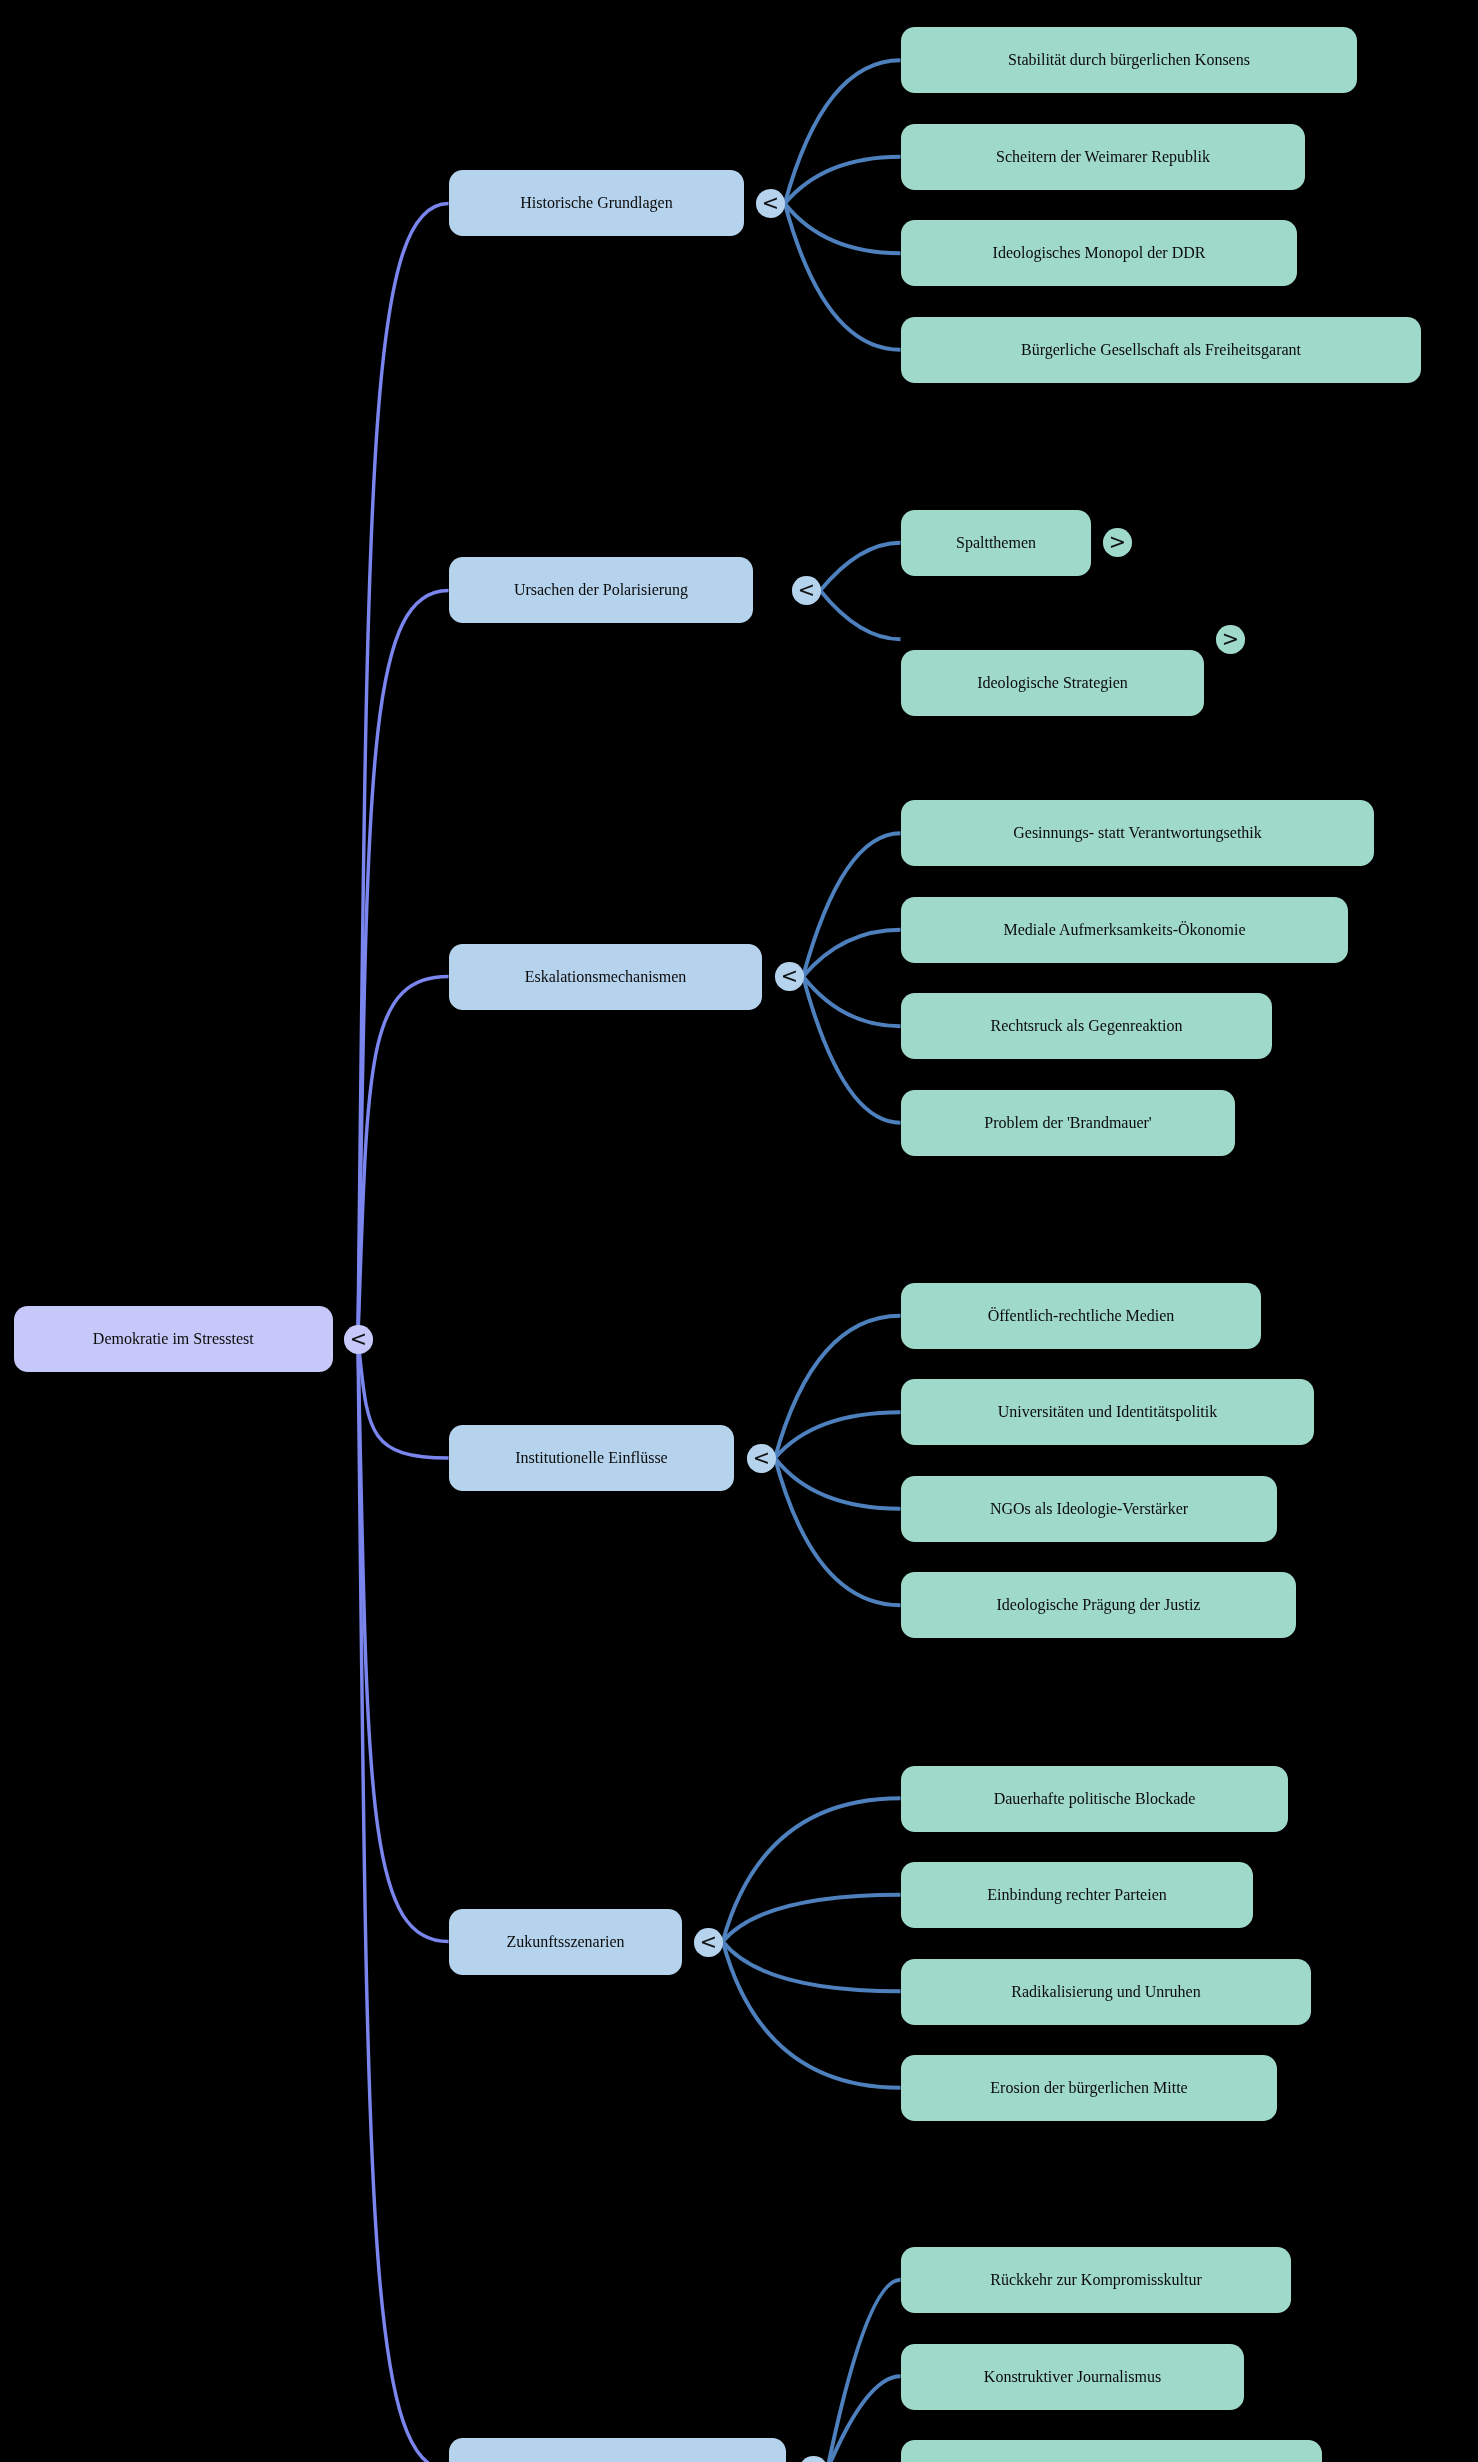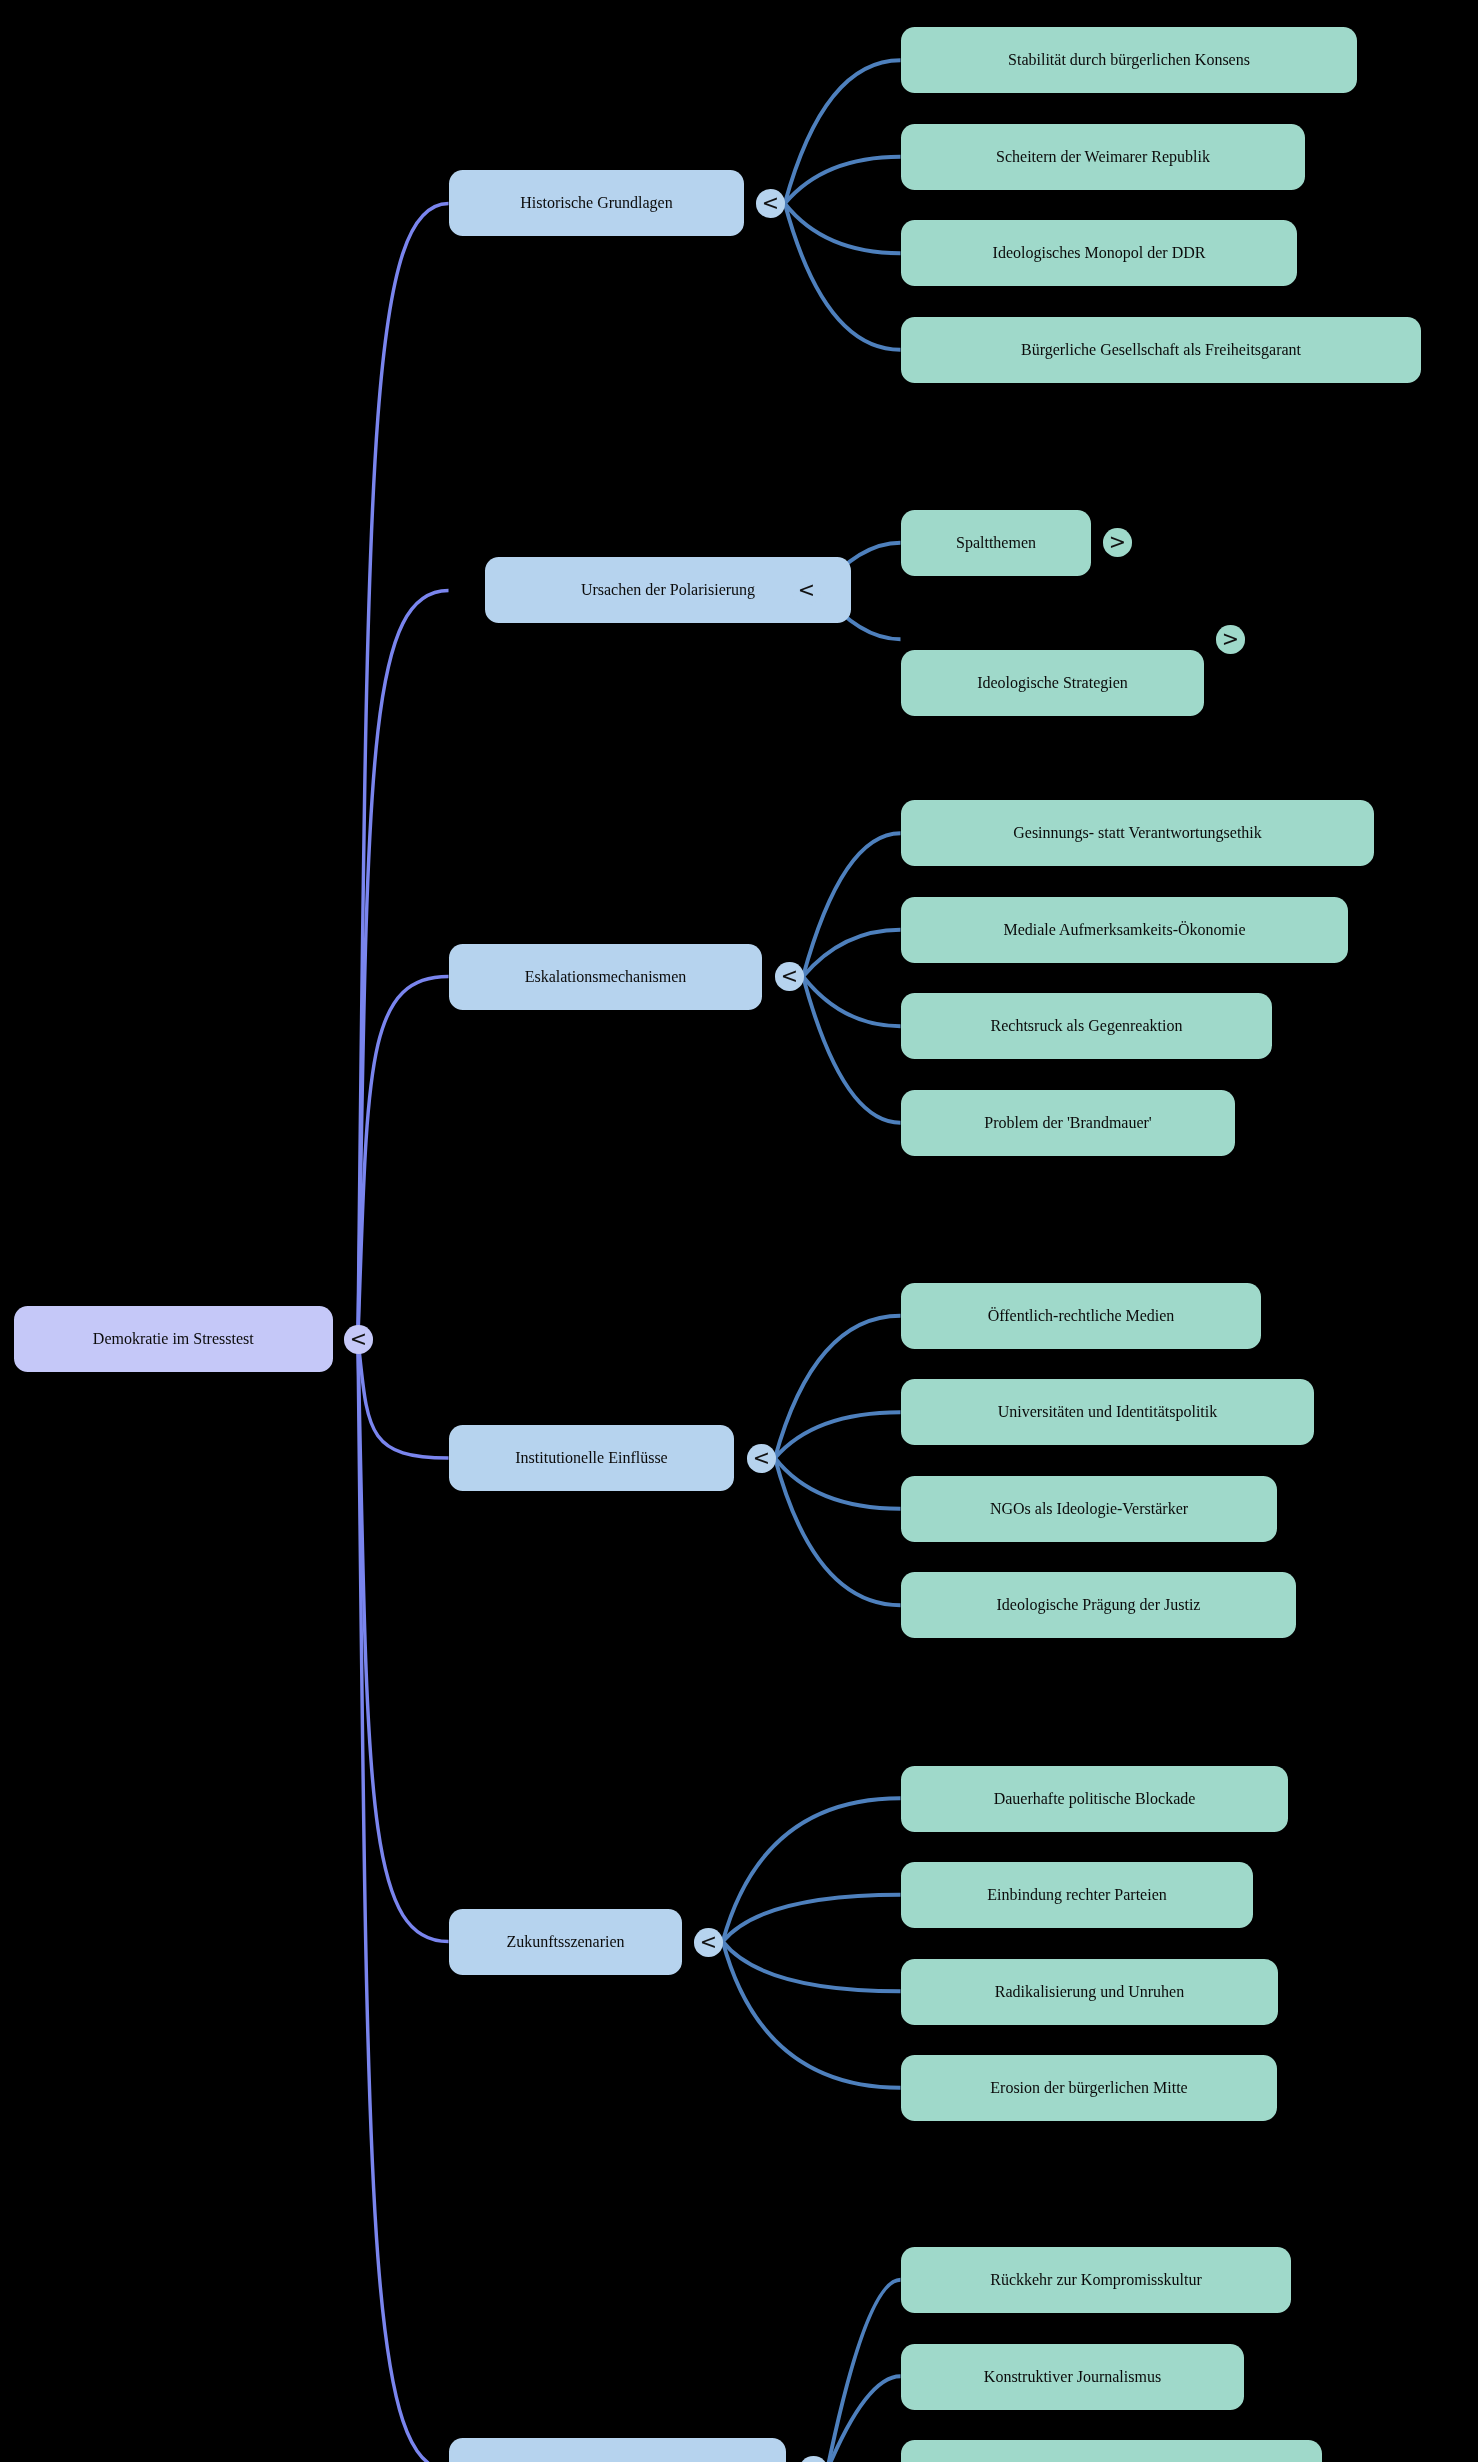--- a/index.html
+++ b/index.html
@@ -91,7 +91,7 @@
     <span>&lt;</span>
   </div>
 
-  <div class="node branch" style="left:449px;top:557px;width:366px;margin-left:36px;">
+  <div class="node branch" style="left:449px;top:557px;width:304px;">
     <span>Ursachen der Polarisierung</span>
   </div>
   <div class="toggle blue" style="left:792px;top:576px;">

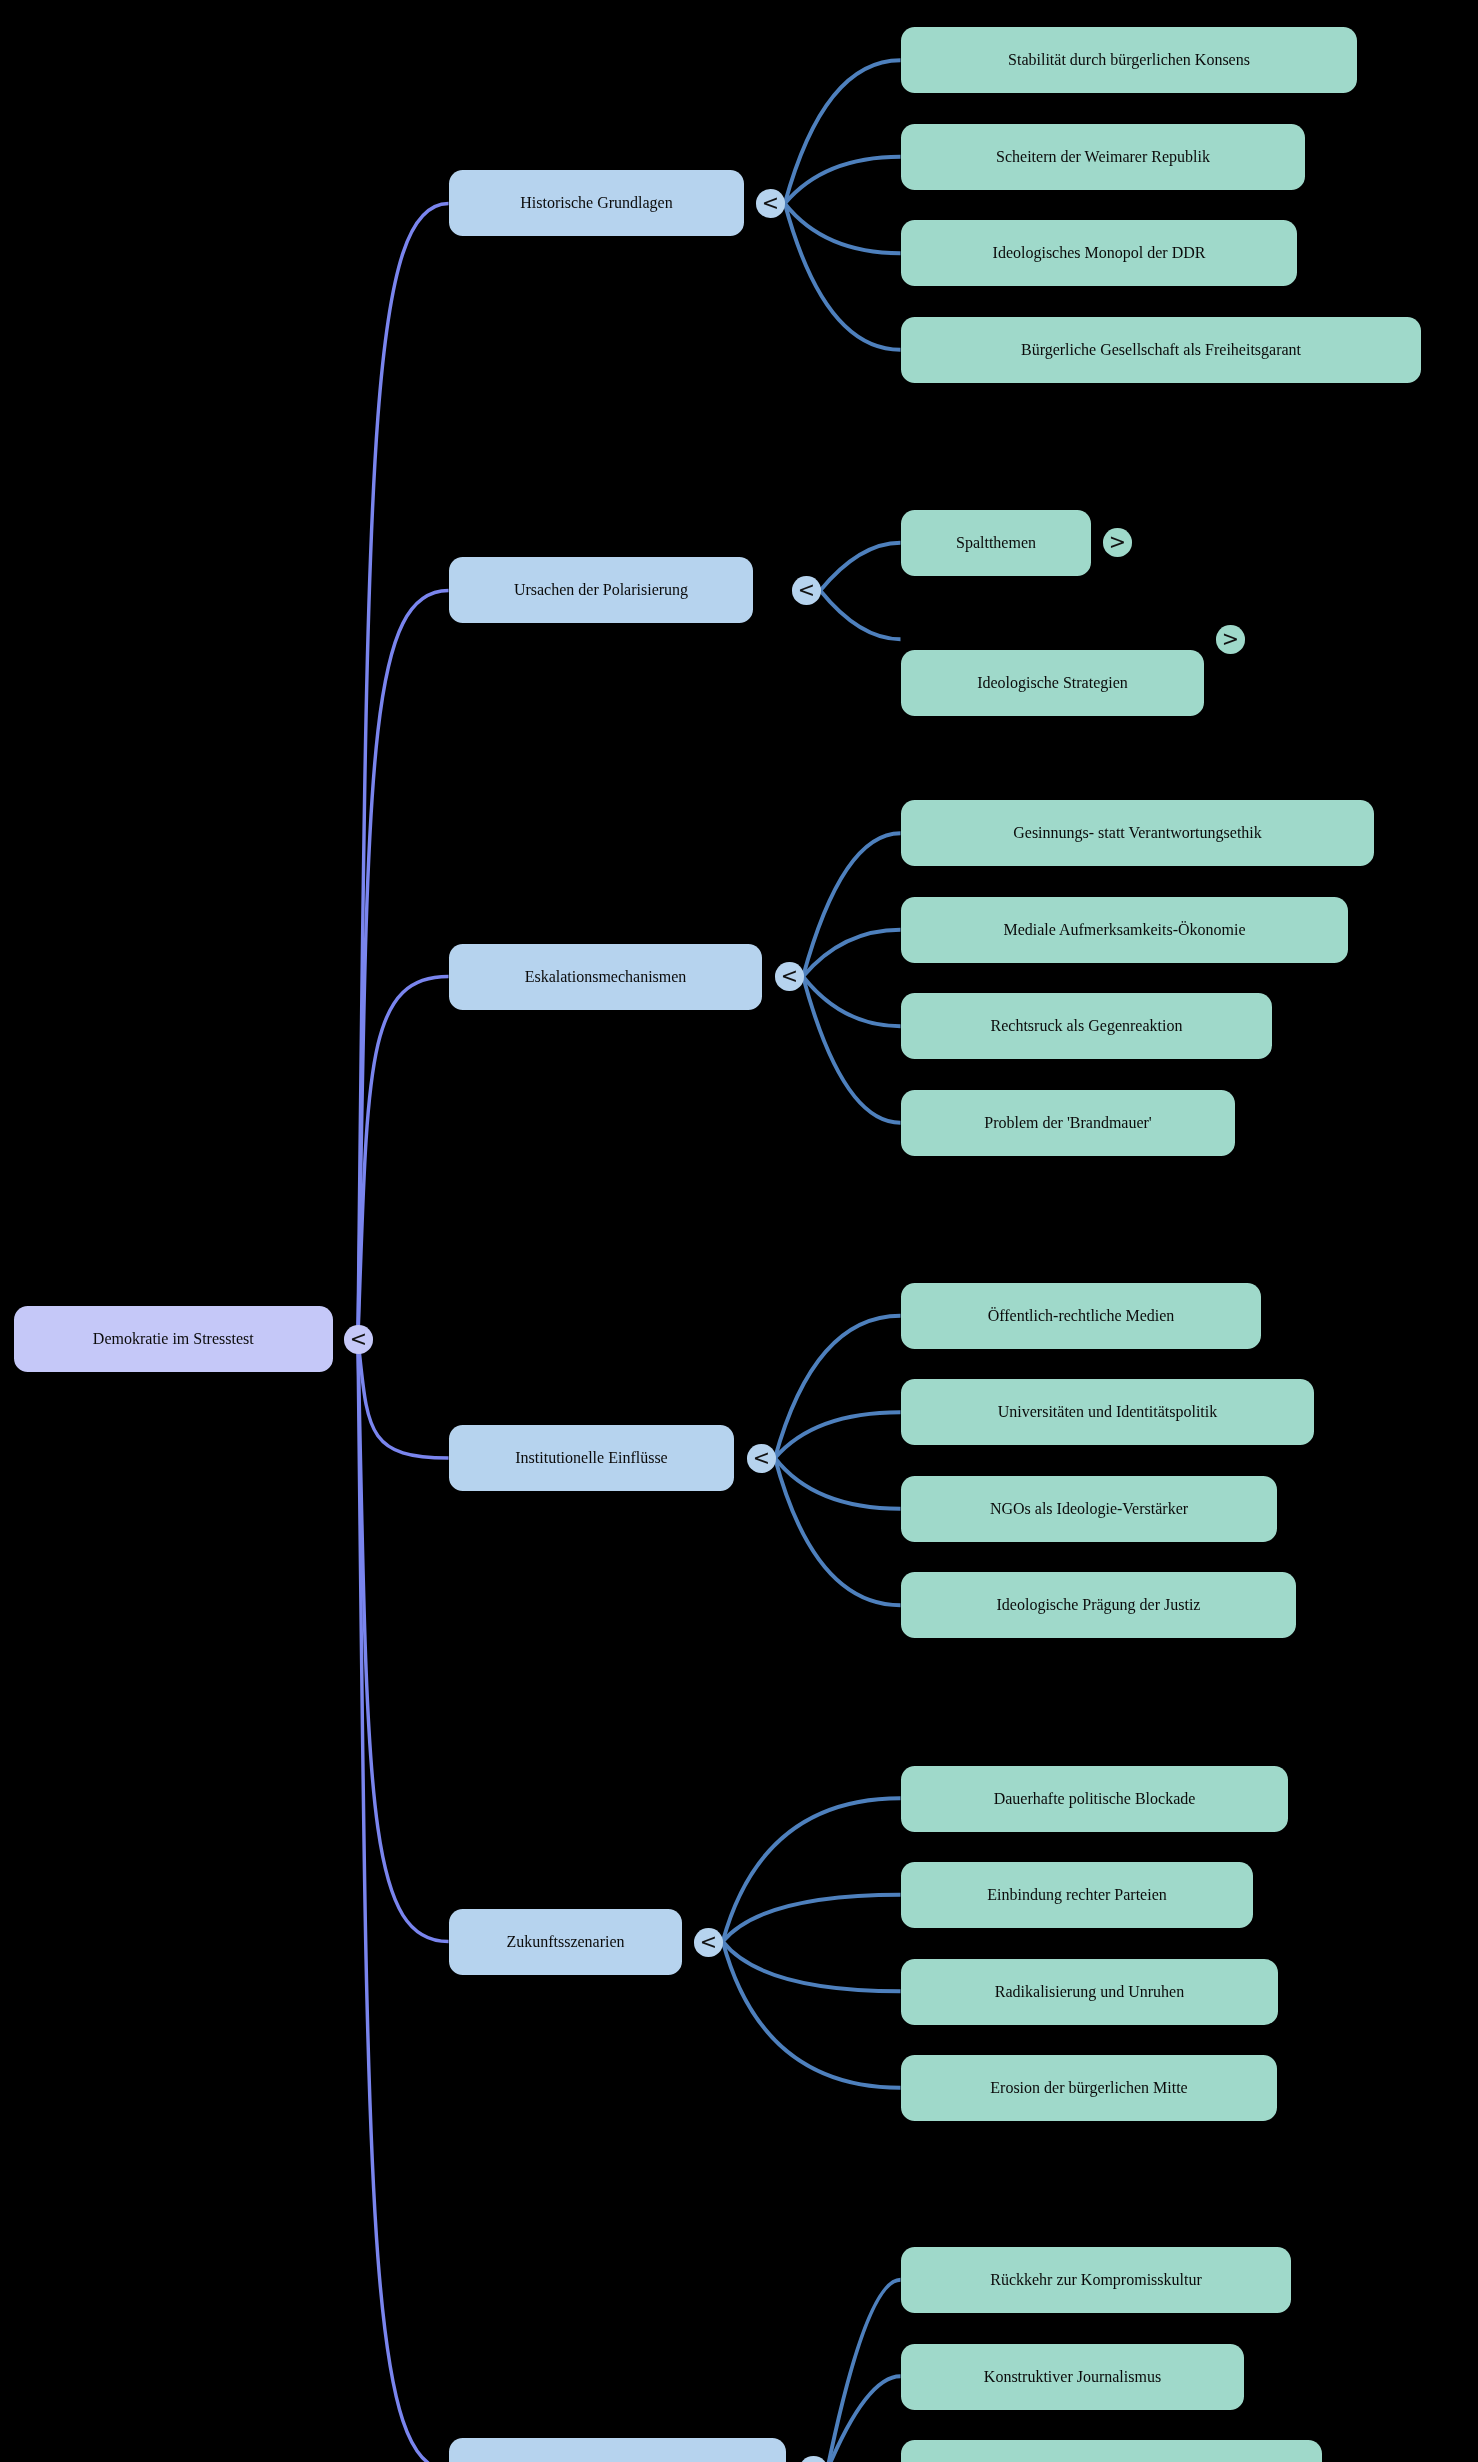--- a/index.html
+++ b/index.html
@@ -184,7 +184,7 @@
   <div class="node child" style="left:901px;top:1862px;width:352px;">
     <span>Einbindung rechter Parteien</span>
   </div>
-  <div class="node child" style="left:901px;top:1959px;width:377px;">
+  <div class="node child" style="left:901px;top:1959px;width:410px;">
     <span>Radikalisierung und Unruhen</span>
   </div>
   <div class="node child" style="left:901px;top:2055px;width:376px;">

